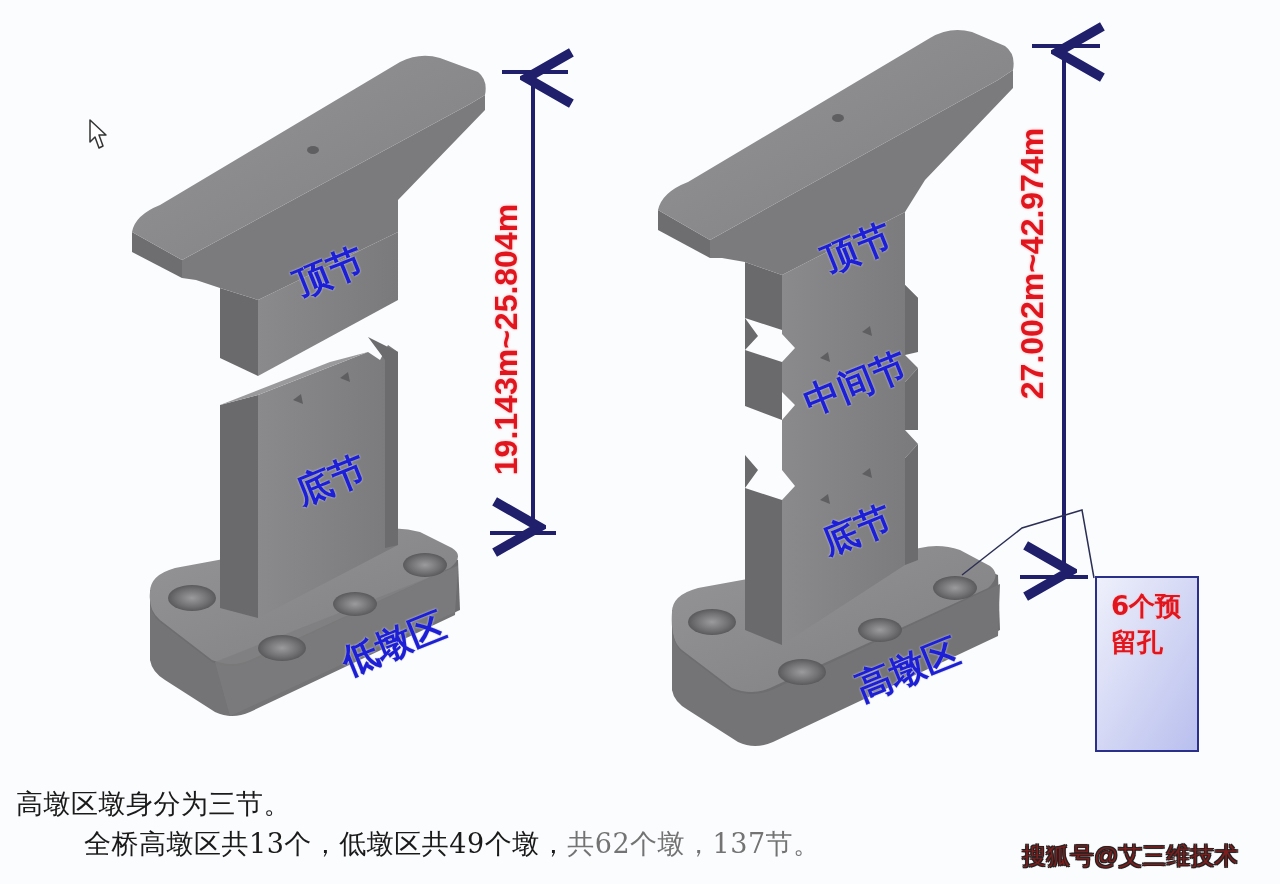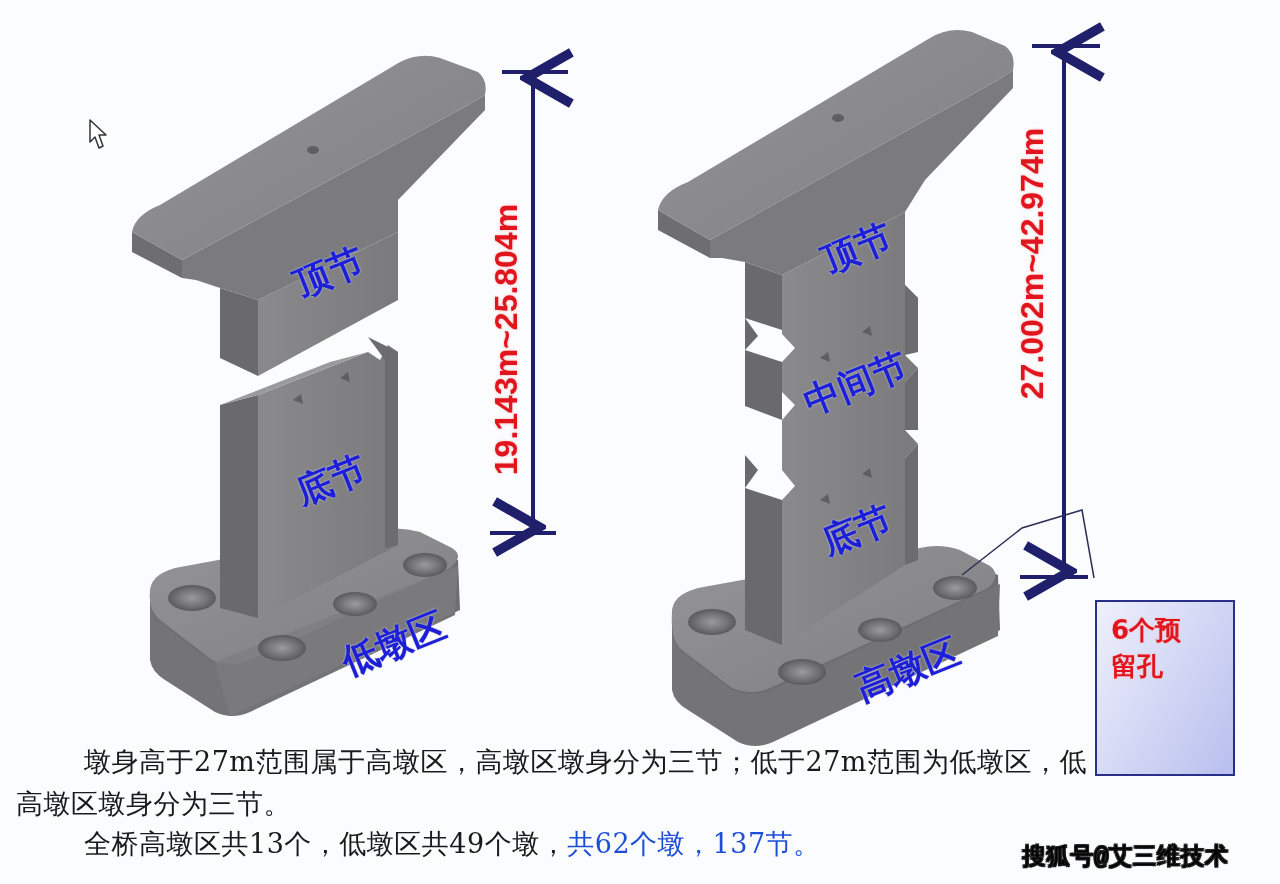--- a/index.html
+++ b/index.html
@@ -8,7 +8,7 @@
   .svg-layer{position:absolute;left:0;top:0;}
   .pier-label{position:absolute;color:#1c1fd6;font-family:"DejaVu Sans",sans-serif;font-weight:bold;font-size:36px;white-space:nowrap;transform-origin:left center;text-shadow:0 0 2px #fff,0 0 1px #0b0e8c;}
   .dim-label{position:absolute;color:#e0151e;font-family:"Liberation Sans","DejaVu Sans",sans-serif;font-weight:bold;font-size:32px;white-space:nowrap;transform:rotate(-90deg);transform-origin:center center;text-shadow:0 0 3px #ffb3b3;}
-  .callout{position:absolute;left:1095px;top:600px;width:140px;height:176px;border:2px solid #2a2f8a;background:linear-gradient(120deg,#eef0fb 0%,#b9bfee 100%);box-sizing:border-box;}
+  .callout{position:absolute;left:1095px;top:576px;width:104px;height:176px;border:2px solid #2a2f8a;background:linear-gradient(120deg,#eef0fb 0%,#b9bfee 100%);box-sizing:border-box;}
   .callout-text{position:absolute;left:14px;top:10px;width:100px;color:#e0151e;font-family:"DejaVu Sans",sans-serif;font-weight:bold;font-size:26px;line-height:36px;text-shadow:0 0 2px #ffb3b3;}
   .caption{position:absolute;font-family:"DejaVu Serif","Liberation Serif",serif;font-size:27px;color:#1a1a1a;white-space:nowrap;letter-spacing:0.5px;}
   .caption .red{color:#1d4ed8;}

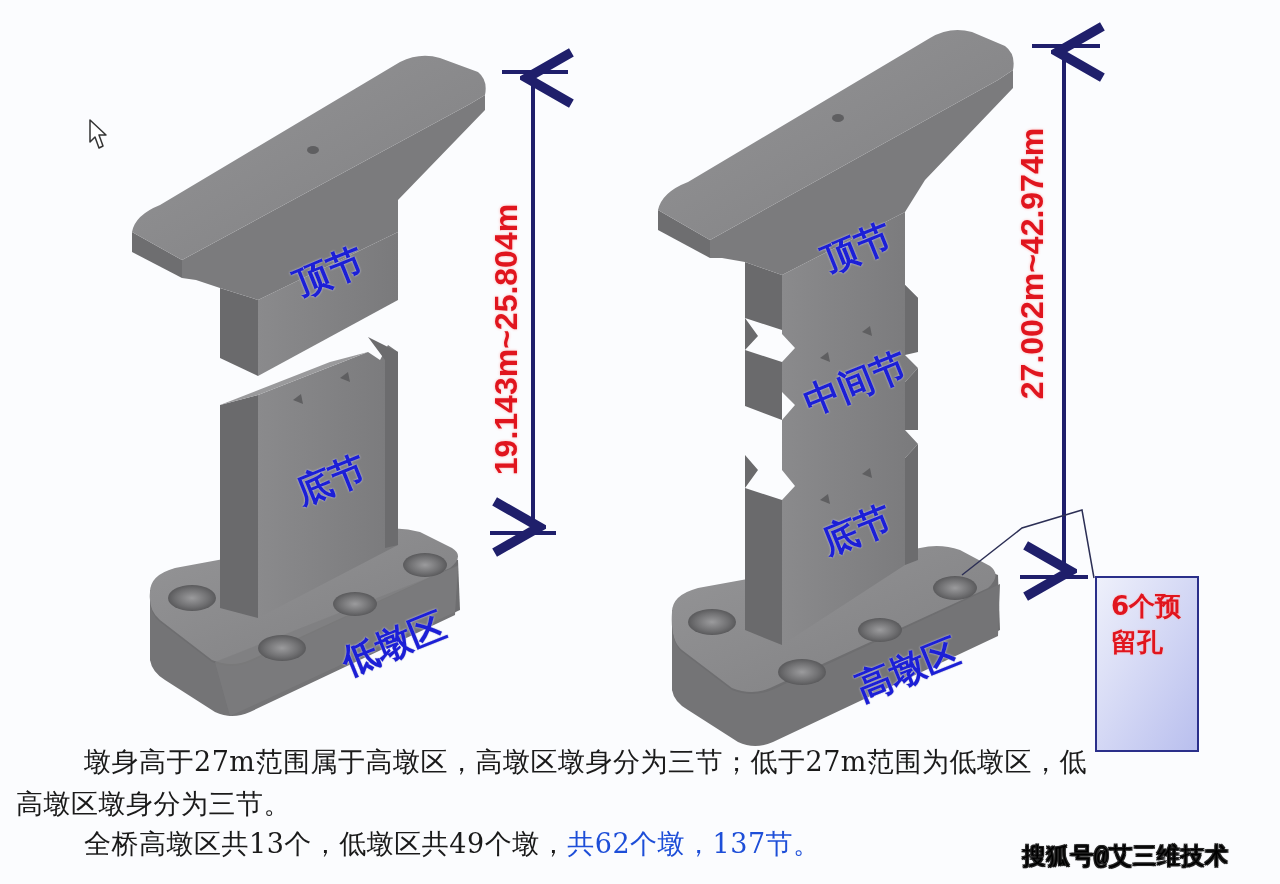--- a/index.html
+++ b/index.html
@@ -142,7 +142,6 @@
     </div>
   </div>
 
-  <div class="caption" style="left:84px;top:744px;">墩身高于27m范围属于高墩区，高墩区墩身分为三节；低于27m范围为低墩区，低</div>
   <div class="caption" style="left:16px;top:786px;">高墩区墩身分为三节。</div>
   <div class="caption" style="left:84px;top:826px;">
     <span>全桥高墩区共13个，低墩区共49个墩，</span><span class="red">共62个墩，137节。</span>

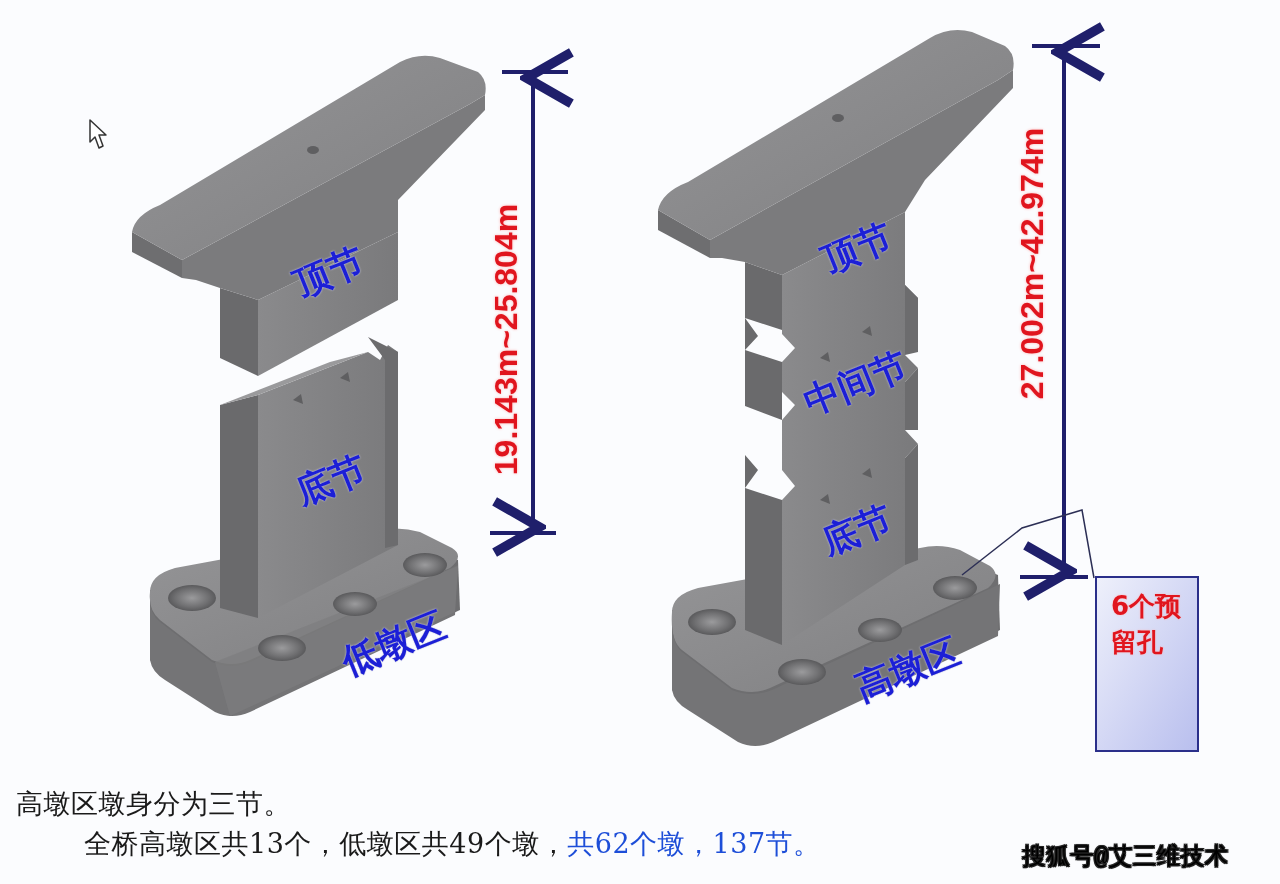--- a/index.html
+++ b/index.html
@@ -11,7 +11,7 @@
   .callout{position:absolute;left:1095px;top:576px;width:104px;height:176px;border:2px solid #2a2f8a;background:linear-gradient(120deg,#eef0fb 0%,#b9bfee 100%);box-sizing:border-box;}
   .callout-text{position:absolute;left:14px;top:10px;width:100px;color:#e0151e;font-family:"DejaVu Sans",sans-serif;font-weight:bold;font-size:26px;line-height:36px;text-shadow:0 0 2px #ffb3b3;}
   .caption{position:absolute;font-family:"DejaVu Serif","Liberation Serif",serif;font-size:27px;color:#1a1a1a;white-space:nowrap;letter-spacing:0.5px;}
-  .caption .red{color:#1d4ed8;}
+  .caption .red{color:#737373;}
   .watermark{position:absolute;left:1022px;top:840px;font-family:Liberation Mono, monospace;font-size:24px;color:#000000;white-space:nowrap;text-shadow:-1px -1px 0 #222,1px -1px 0 #222,-1px 1px 0 #222,1px 1px 0 #222,0 0 2px #000;}
   .cursor{position:absolute;left:88px;top:118px;}
 </style>

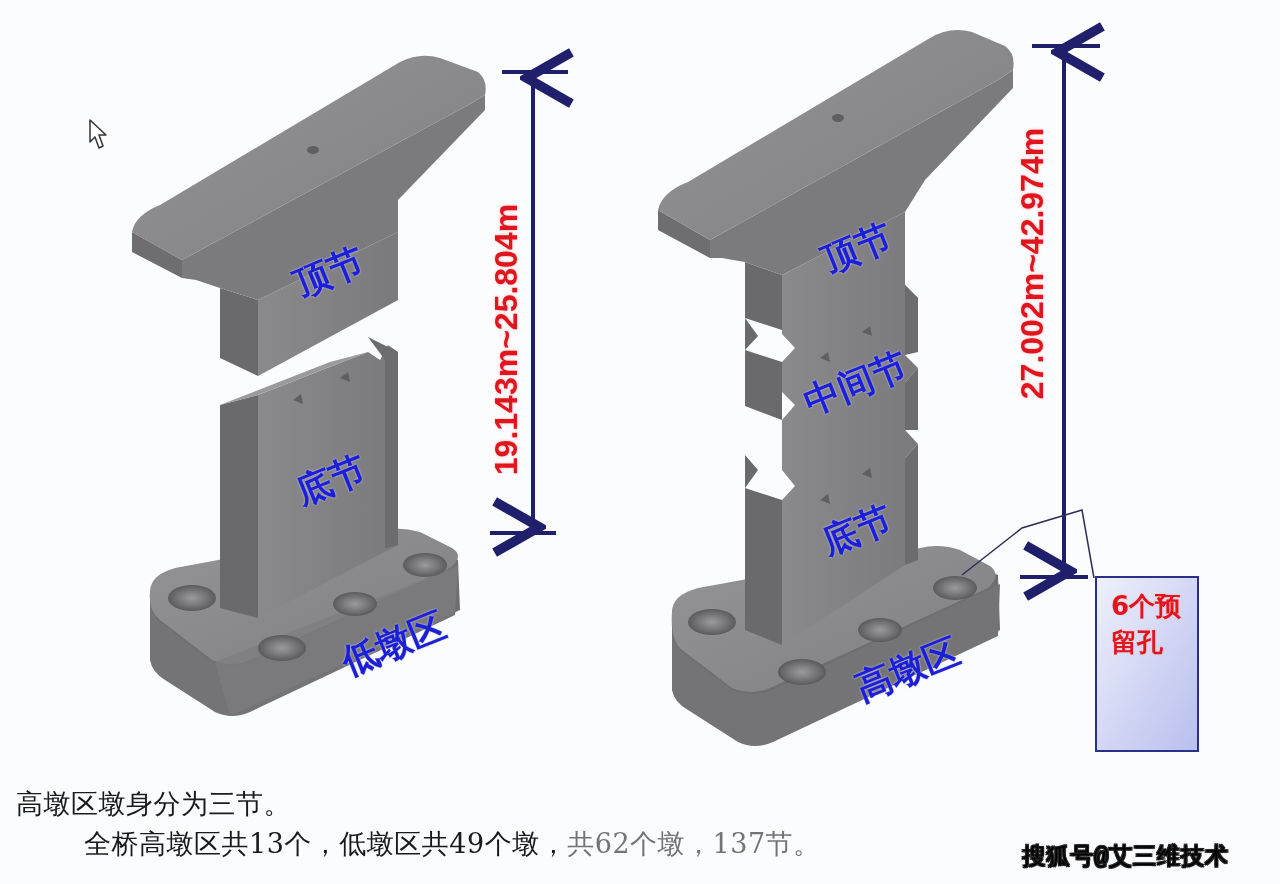--- a/index.html
+++ b/index.html
@@ -12,7 +12,7 @@
   .callout-text{position:absolute;left:14px;top:10px;width:100px;color:#e0151e;font-family:"DejaVu Sans",sans-serif;font-weight:bold;font-size:26px;line-height:36px;text-shadow:0 0 2px #ffb3b3;}
   .caption{position:absolute;font-family:"DejaVu Serif","Liberation Serif",serif;font-size:27px;color:#1a1a1a;white-space:nowrap;letter-spacing:0.5px;}
   .caption .red{color:#737373;}
-  .watermark{position:absolute;left:1022px;top:840px;font-family:Liberation Mono, monospace;font-size:24px;color:#000000;white-space:nowrap;text-shadow:-1px -1px 0 #222,1px -1px 0 #222,-1px 1px 0 #222,1px 1px 0 #222,0 0 2px #000;}
+  .watermark{position:absolute;left:1022px;top:840px;font-family:Liberation Sans, sans-serif;font-size:24px;color:#7f1d1d;white-space:nowrap;text-shadow:-1px -1px 0 #222,1px -1px 0 #222,-1px 1px 0 #222,1px 1px 0 #222,0 0 2px #000;}
   .cursor{position:absolute;left:88px;top:118px;}
 </style>
 </head>

